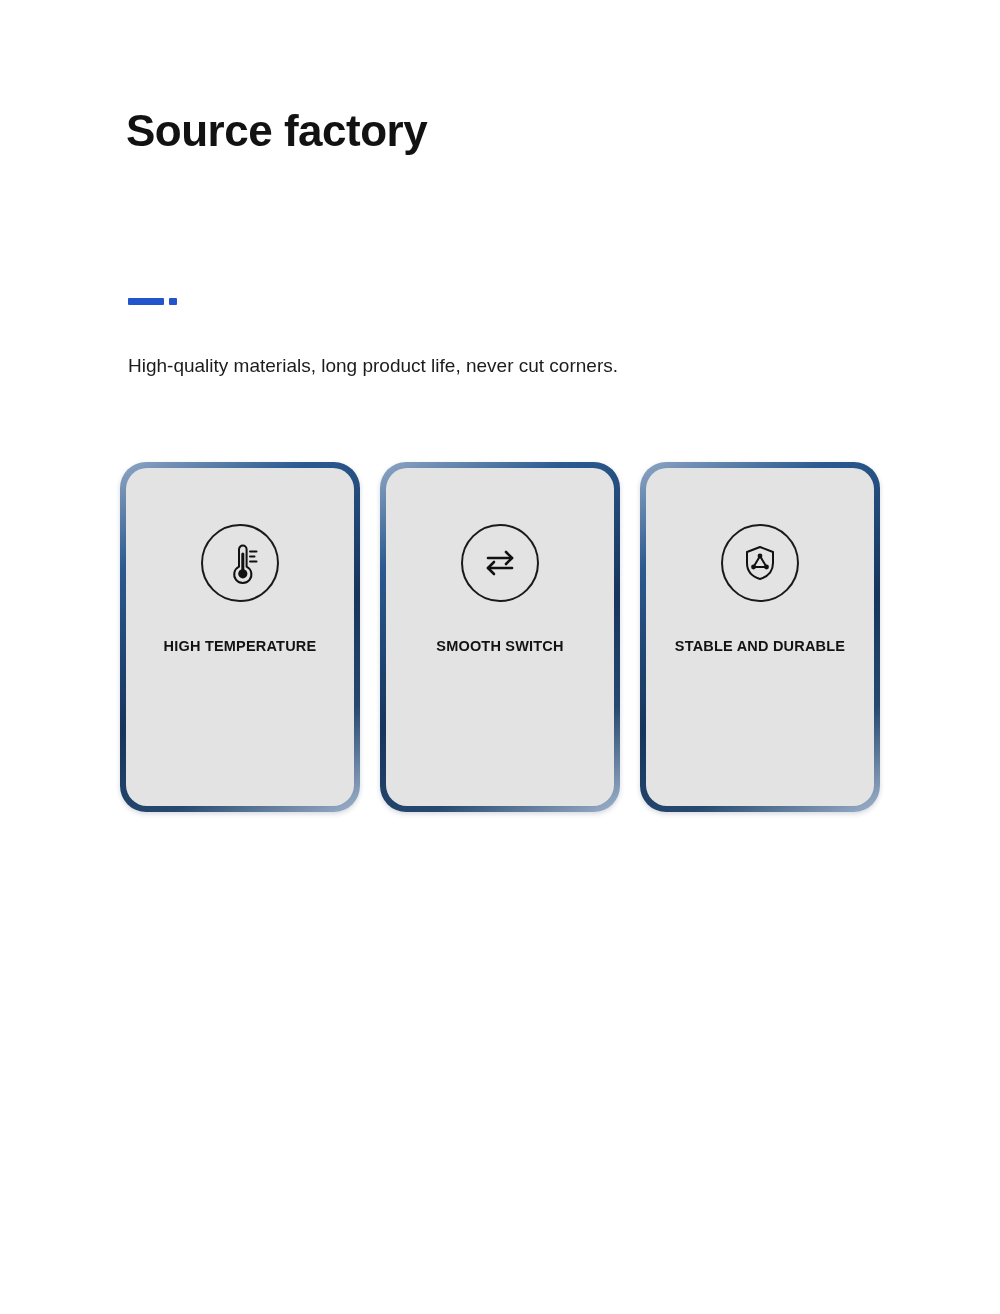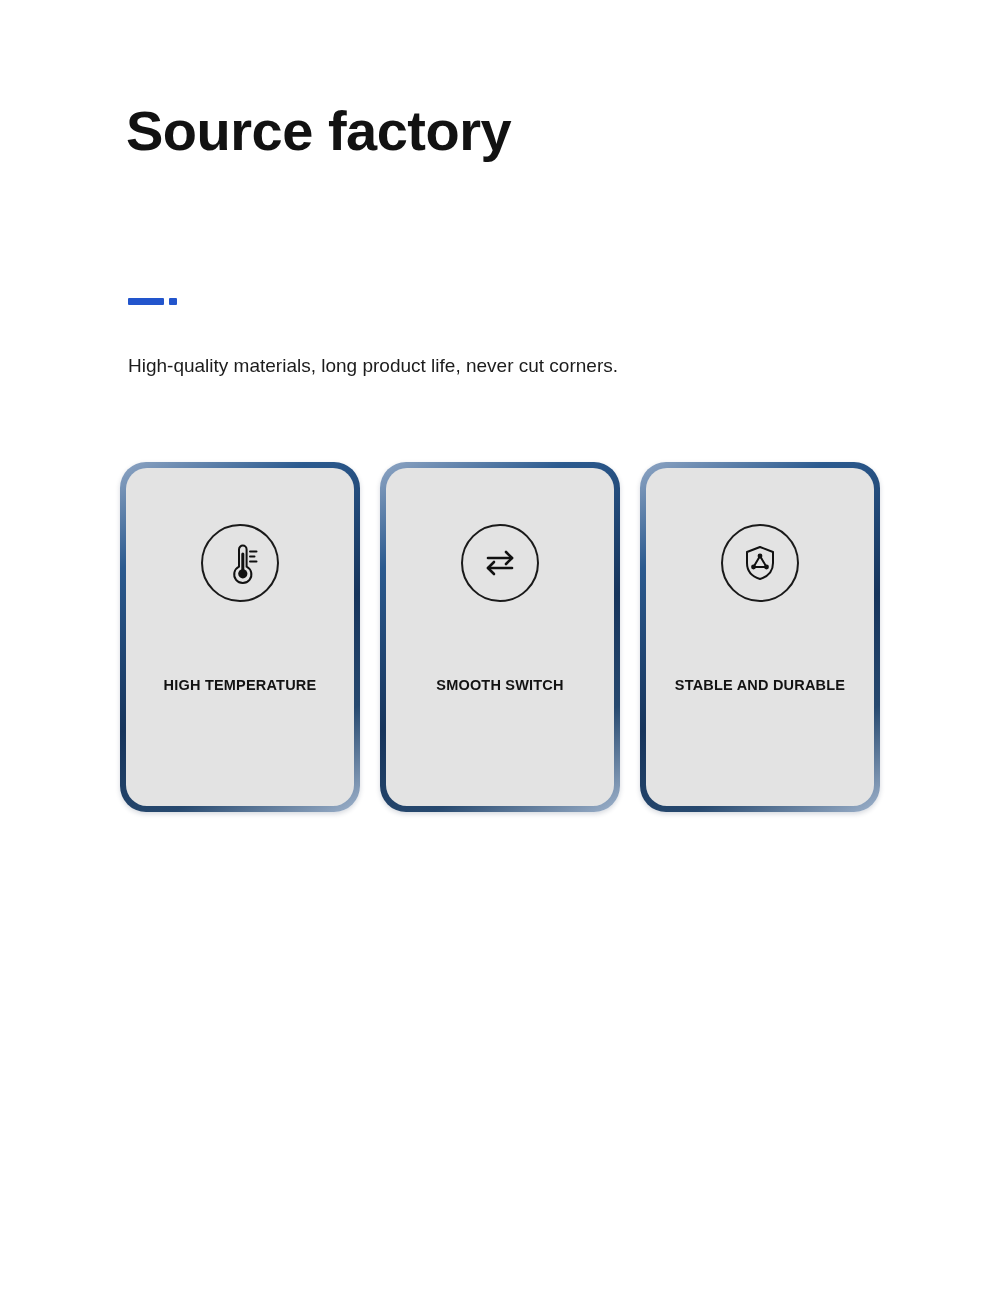--- a/index.html
+++ b/index.html
@@ -30,7 +30,7 @@
     width: 820px;
   }
   .heading-line {
-    font-size: 56px;
+    font-size: 44px;
     line-height: 70px;
     font-weight: bold;
     letter-spacing: -0.5px;

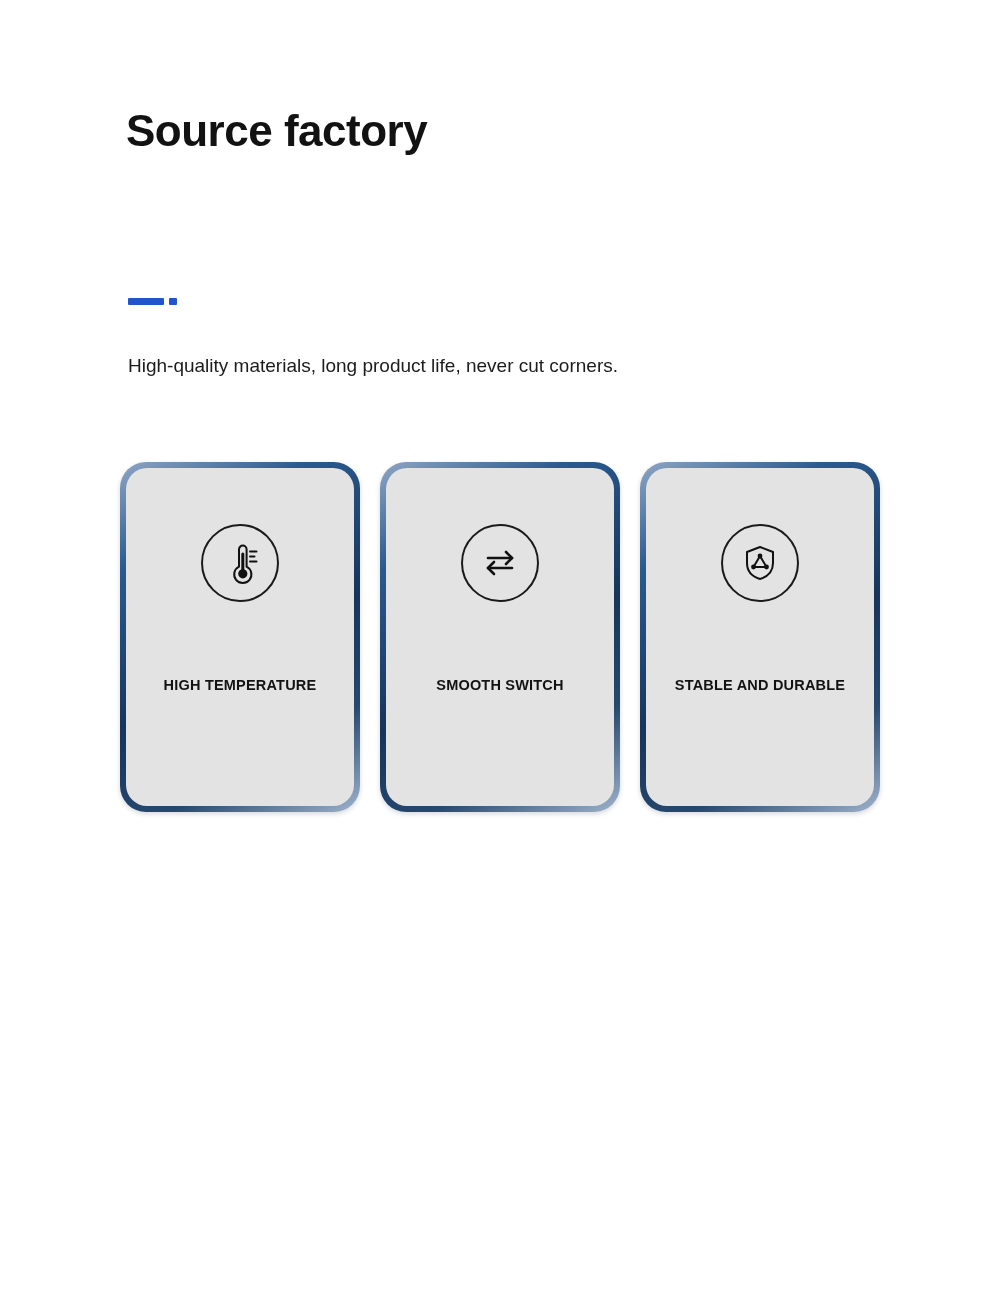--- a/index.html
+++ b/index.html
@@ -121,7 +121,7 @@
   }
 
   .card-label {
-    margin-top: 75px;
+    margin-top: 36px;
     font-size: 14.5px;
     font-weight: bold;
     letter-spacing: 0.2px;

